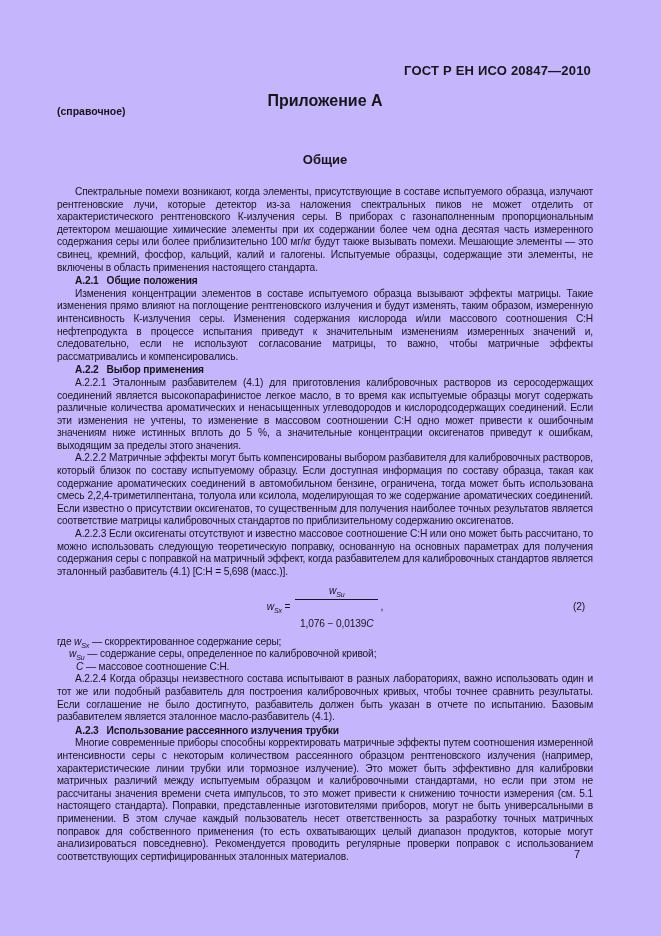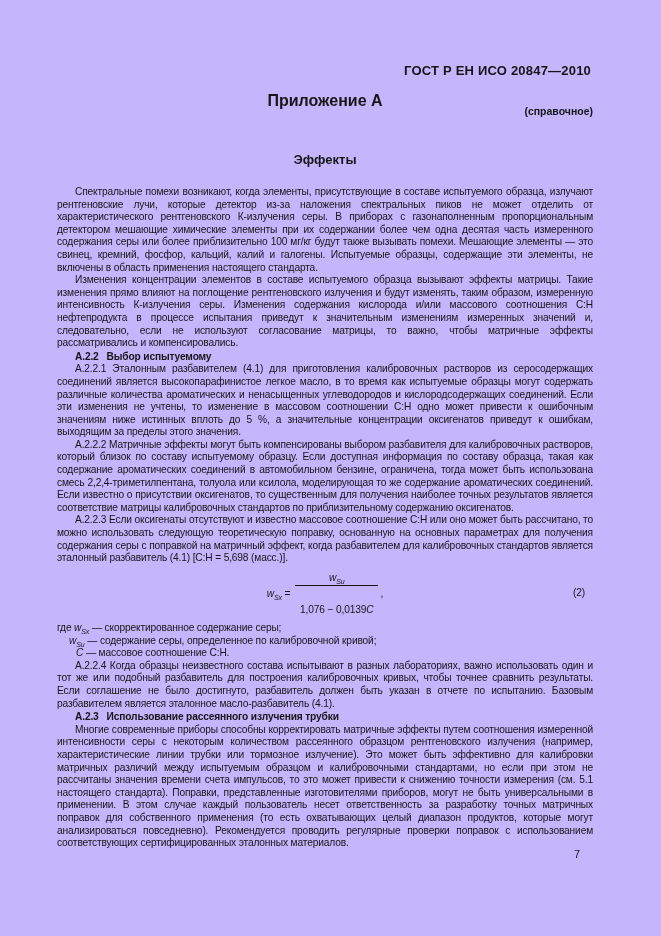--- a/index.html
+++ b/index.html
@@ -22,7 +22,7 @@
   }
   .appendix-subtitle{
     position:absolute;top:105px;left:57px;width:536px;
-    text-align:right;font-size:10.5px;font-weight:bold;
+    text-align:left;font-size:10.5px;font-weight:bold;
   }
   .doc-title{
     position:absolute;top:152px;left:57px;width:536px;

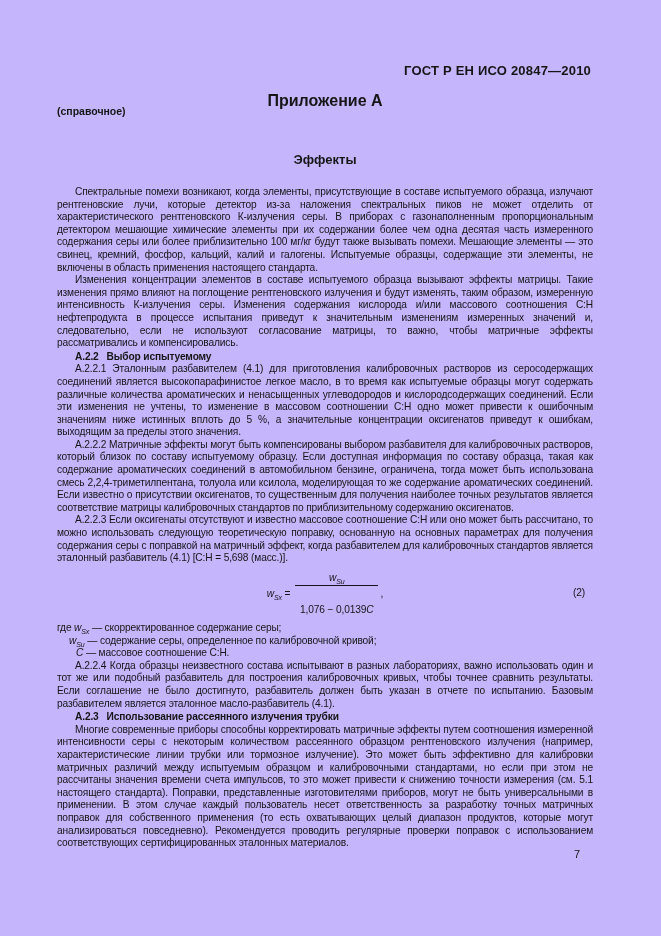--- a/index.html
+++ b/index.html
@@ -78,7 +78,7 @@
   <div class="doc-header">ГОСТ Р ЕН ИСО 20847—2010</div>
   <div class="appendix-title">Приложение А</div>
   <div class="appendix-subtitle">(справочное)</div>
-  <h1 class="doc-title">Эффекты</h1>
+  <h1 class="doc-title">Общие</h1>
   <div class="body-flow" id="body-flow">
       <p class="para">Спектральные помехи возникают, когда элементы, присутствующие в составе испытуемого образца, излучают рентгеновские лучи, которые детектор из-за наложения спектральных пиков не может отделить от характеристического рентгеновского К-излучения серы. В приборах с газонаполненным пропорциональным детектором мешающие химические элементы при их содержании более чем одна десятая часть измеренного содержания серы или более приблизительно 100 мг/кг будут также вызывать помехи. Мешающие элементы — это свинец, кремний, фосфор, кальций, калий и галогены. Испытуемые образцы, содержащие эти элементы, не включены в область применения настоящего стандарта.</p>
       <p class="para">Изменения концентрации элементов в составе испытуемого образца вызывают эффекты матрицы. Такие изменения прямо влияют на поглощение рентгеновского излучения и будут изменять, таким образом, измеренную интенсивность К-излучения серы. Изменения содержания кислорода и/или массового соотношения С:Н нефтепродукта в процессе испытания приведут к значительным изменениям измеренных значений и, следовательно, если не используют согласование матрицы, то важно, чтобы матричные эффекты рассматривались и компенсировались.</p>

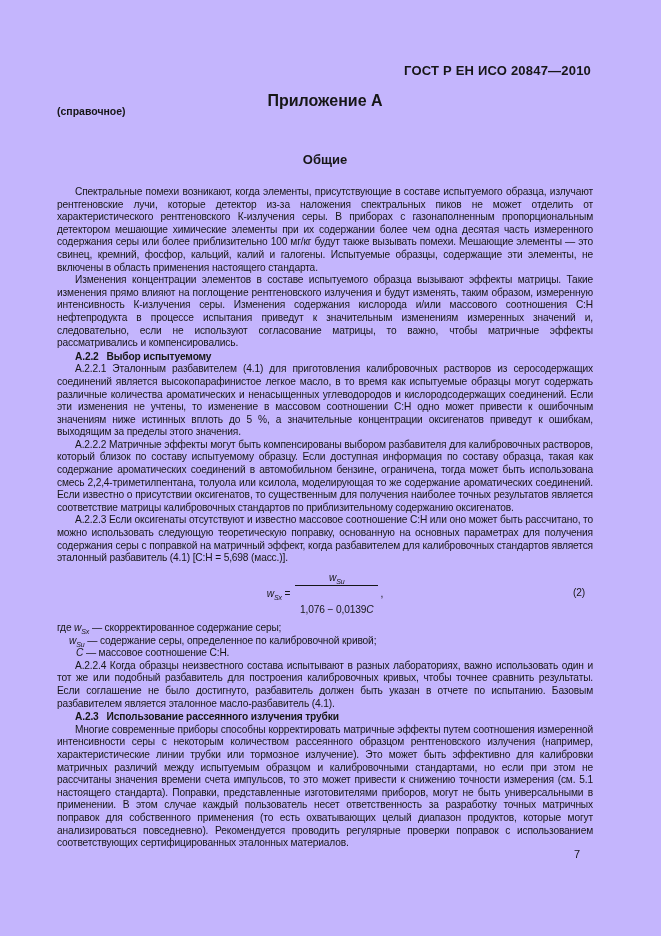--- a/index.html
+++ b/index.html
@@ -81,6 +81,7 @@
   <h1 class="doc-title">Общие</h1>
   <div class="body-flow" id="body-flow">
       <p class="para">Спектральные помехи возникают, когда элементы, присутствующие в составе испытуемого образца, излучают рентгеновские лучи, которые детектор из-за наложения спектральных пиков не может отделить от характеристического рентгеновского К-излучения серы. В приборах с газонаполненным пропорциональным детектором мешающие химические элементы при их содержании более чем одна десятая часть измеренного содержания серы или более приблизительно 100 мг/кг будут также вызывать помехи. Мешающие элементы — это свинец, кремний, фосфор, кальций, калий и галогены. Испытуемые образцы, содержащие эти элементы, не включены в область применения настоящего стандарта.</p>
+      <div class="h"><span class="hnum">А.2.1</span><span>Общие положения</span></div>
       <p class="para">Изменения концентрации элементов в составе испытуемого образца вызывают эффекты матрицы. Такие изменения прямо влияют на поглощение рентгеновского излучения и будут изменять, таким образом, измеренную интенсивность К-излучения серы. Изменения содержания кислорода и/или массового соотношения С:Н нефтепродукта в процессе испытания приведут к значительным изменениям измеренных значений и, следовательно, если не используют согласование матрицы, то важно, чтобы матричные эффекты рассматривались и компенсировались.</p>
       <div class="h"><span class="hnum">А.2.2</span><span>Выбор испытуемому</span></div>
       <p class="para">А.2.2.1 Эталонным разбавителем (4.1) для приготовления калибровочных растворов из серосодержащих соединений является высокопарафинистое легкое масло, в то время как испытуемые образцы могут содержать различные количества ароматических и ненасыщенных углеводородов и кислородсодержащих соединений. Если эти изменения не учтены, то изменение в массовом соотношении С:Н одно может привести к ошибочным значениям ниже истинных вплоть до 5 %, а значительные концентрации оксигенатов приведут к ошибкам, выходящим за пределы этого значения.</p>

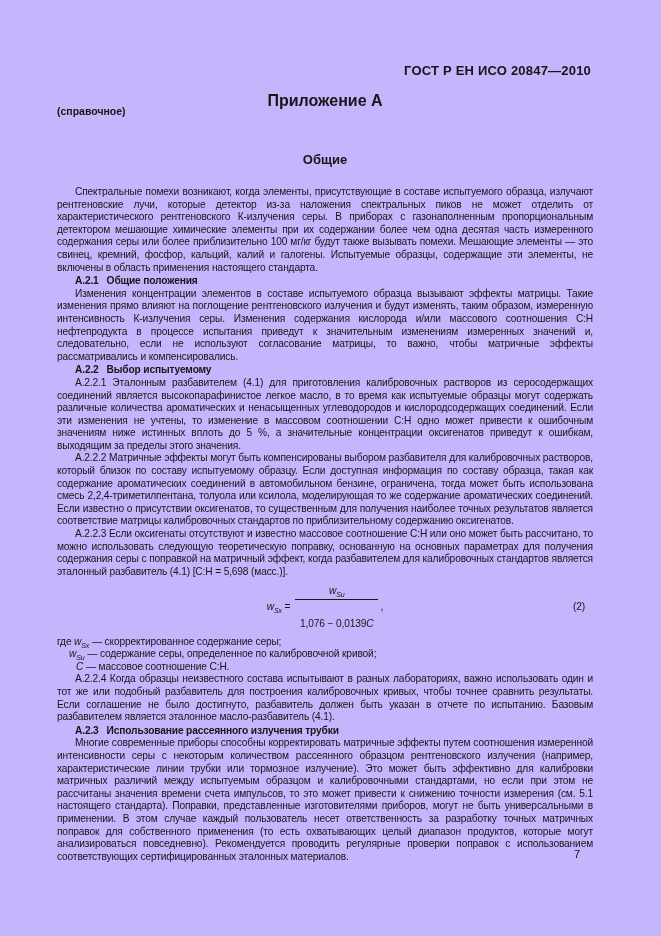--- a/index.html
+++ b/index.html
@@ -83,7 +83,7 @@
       <p class="para">Спектральные помехи возникают, когда элементы, присутствующие в составе испытуемого образца, излучают рентгеновские лучи, которые детектор из-за наложения спектральных пиков не может отделить от характеристического рентгеновского К-излучения серы. В приборах с газонаполненным пропорциональным детектором мешающие химические элементы при их содержании более чем одна десятая часть измеренного содержания серы или более приблизительно 100 мг/кг будут также вызывать помехи. Мешающие элементы — это свинец, кремний, фосфор, кальций, калий и галогены. Испытуемые образцы, содержащие эти элементы, не включены в область применения настоящего стандарта.</p>
       <div class="h"><span class="hnum">А.2.1</span><span>Общие положения</span></div>
       <p class="para">Изменения концентрации элементов в составе испытуемого образца вызывают эффекты матрицы. Такие изменения прямо влияют на поглощение рентгеновского излучения и будут изменять, таким образом, измеренную интенсивность К-излучения серы. Изменения содержания кислорода и/или массового соотношения С:Н нефтепродукта в процессе испытания приведут к значительным изменениям измеренных значений и, следовательно, если не используют согласование матрицы, то важно, чтобы матричные эффекты рассматривались и компенсировались.</p>
-      <div class="h"><span class="hnum">А.2.2</span><span>Выбор испытуемому</span></div>
+      <div class="h"><span class="hnum">А.2.2</span><span>Выбор применения</span></div>
       <p class="para">А.2.2.1 Эталонным разбавителем (4.1) для приготовления калибровочных растворов из серосодержащих соединений является высокопарафинистое легкое масло, в то время как испытуемые образцы могут содержать различные количества ароматических и ненасыщенных углеводородов и кислородсодержащих соединений. Если эти изменения не учтены, то изменение в массовом соотношении С:Н одно может привести к ошибочным значениям ниже истинных вплоть до 5 %, а значительные концентрации оксигенатов приведут к ошибкам, выходящим за пределы этого значения.</p>
       <p class="para">А.2.2.2 Матричные эффекты могут быть компенсированы выбором разбавителя для калибровочных растворов, который близок по составу испытуемому образцу. Если доступная информация по составу образца, такая как содержание ароматических соединений в автомобильном бензине, ограничена, тогда может быть использована смесь 2,2,4-триметилпентана, толуола или ксилола, моделирующая то же содержание ароматических соединений. Если известно о присутствии оксигенатов, то существенным для получения наиболее точных результатов является соответствие матрицы калибровочных стандартов по приблизительному содержанию оксигенатов.</p>
       <p class="para">А.2.2.3 Если оксигенаты отсутствуют и известно массовое соотношение С:Н или оно может быть рассчитано, то можно использовать следующую теоретическую поправку, основанную на основных параметрах для получения содержания серы с поправкой на матричный эффект, когда разбавителем для калибровочных стандартов является эталонный разбавитель (4.1) [С:Н = 5,698 (масс.)].</p>

